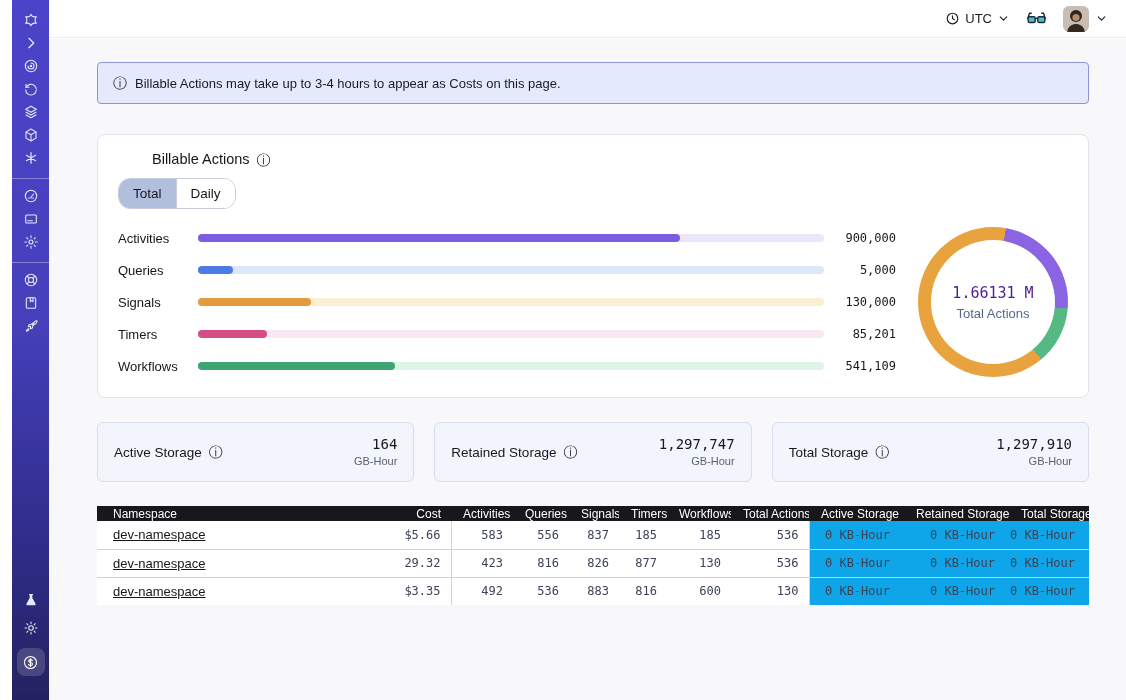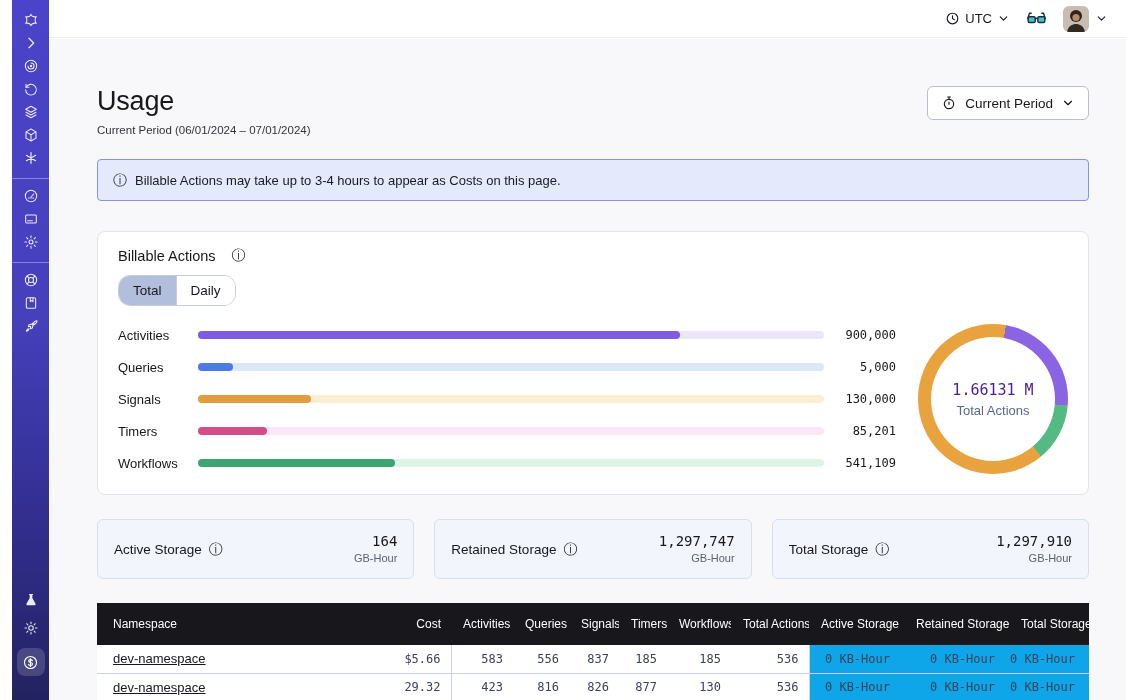--- a/index.html
+++ b/index.html
@@ -234,26 +234,6 @@
 
 <main class="main">
 
-  <div class="page-header">
-    <div>
-      <h1 class="page-title">Usage</h1>
-      <div class="page-subtitle">Current Period (06/01/2024 – 07/01/2024)</div>
-    </div>
-    <button class="period-btn">
-      <span>
-        <svg viewBox="0 0 24 24" width="16" height="16" fill="none" stroke="currentColor" stroke-width="1.7" stroke-linecap="round">
-            <circle cx="12" cy="13.5" r="7"></circle>
-            <path d="M12 10.5v3.5M10 3h4M12 3v3.5"></path>
-          </svg>
-      </span>
-      <span>Current Period</span>
-      <span>
-        <svg viewBox="0 0 24 24" width="14" height="14" fill="none" stroke="currentColor" stroke-width="2" stroke-linecap="round" stroke-linejoin="round">
-            <path d="M6 9l6 6 6-6"></path>
-          </svg>
-      </span>
-    </button>
-  </div>
 
   <div class="banner">
     <i class="info-glyph">ⓘ</i>

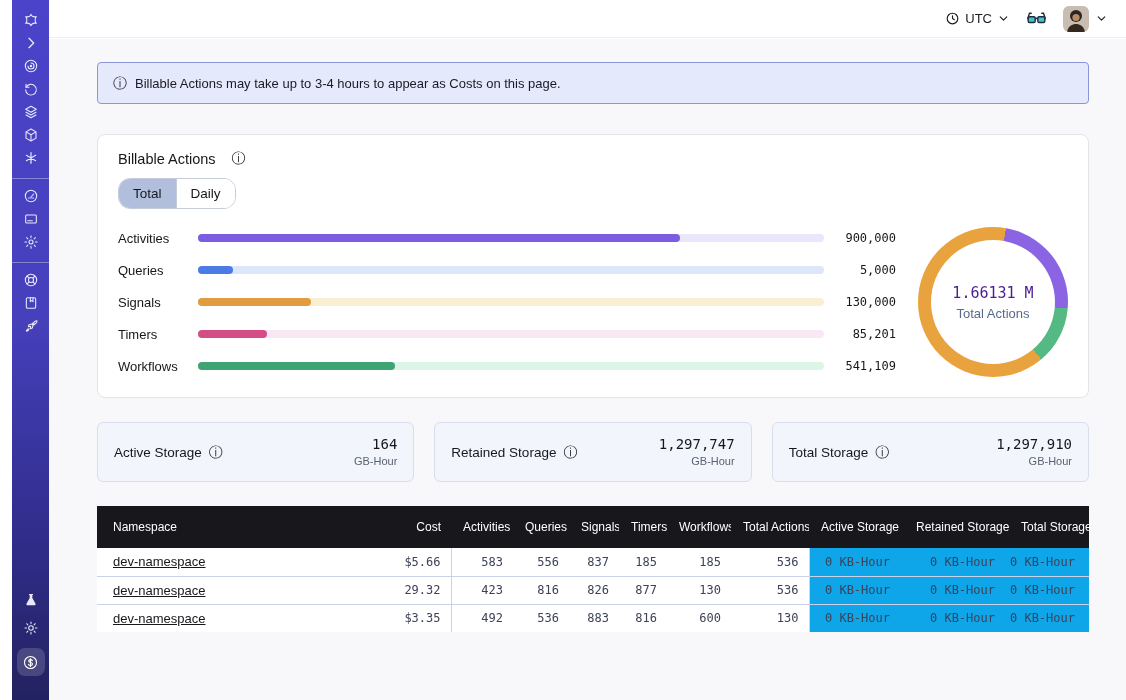--- a/index.html
+++ b/index.html
@@ -42,7 +42,7 @@
 
   
   .card { margin-top:30px; background:#fff; border:1px solid #E3E3EA; border-radius:8px; padding:16px 20px 20px 20px; }
-  .card-title-row { display:flex; align-items:flex-start; gap:16px; font-size:14.5px; color:#17171C; }
+  .card-title-row { display:flex; align-items:flex-end; gap:7px; font-size:14.5px; color:#17171C;margin-left:34px; }
   .tabs { margin-top:11px; display:inline-flex; border:1px solid #C6CCDA; border-radius:12px; overflow:hidden; }
   .tab { font-size:13.5px; padding:7px 14px; background:#fff; color:#17171C; cursor:pointer; border:none; font-family:inherit; }
   .tab.active { background:#B2BFDC; }

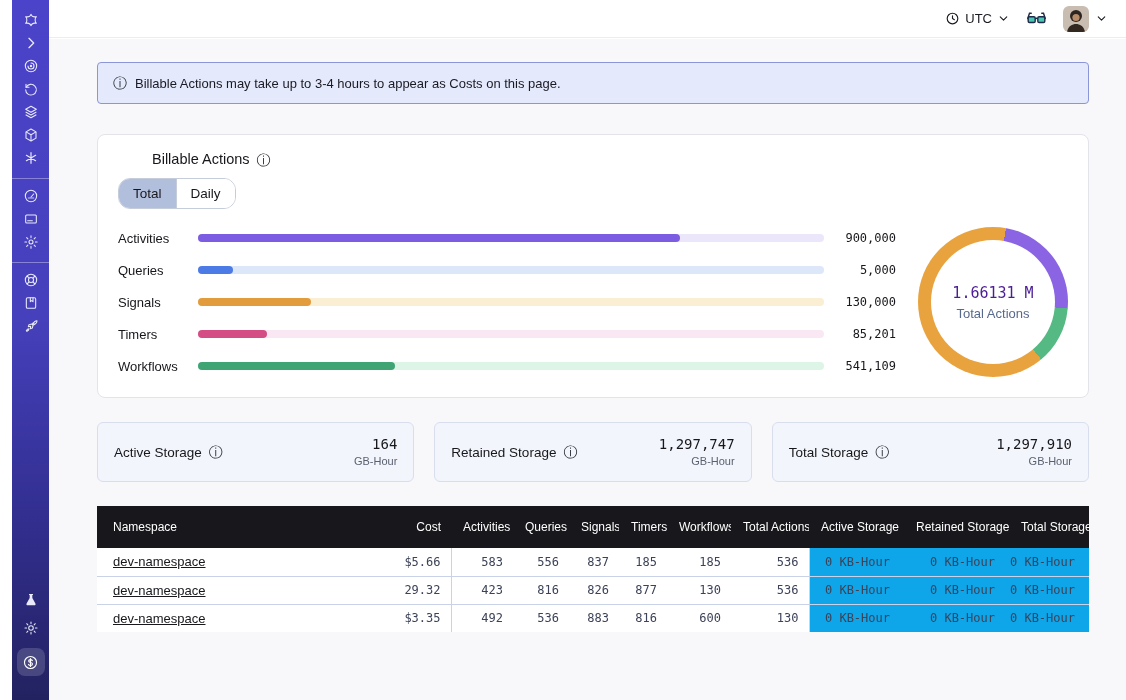--- a/index.html
+++ b/index.html
@@ -72,7 +72,7 @@
 
   
   .usage-table { margin-top:24px; width:100%; border-collapse:collapse; table-layout:fixed; background:#fff; }
-  .usage-table thead th { background:#17171C; color:#fff; font-size:12px; font-weight:500; height:42px; text-align:right; padding:0 10px 0 12px; white-space:nowrap; overflow:hidden; }
+  .usage-table thead th { background:#17171C; color:#fff; font-size:12px; font-weight:500; height:15px; text-align:right; padding:0 10px 0 12px; white-space:nowrap; overflow:hidden; }
   .usage-table thead th.th-namespace { text-align:left; padding-left:16px; }
   .usage-table tbody td { height:28px; font-size:12px; color:#3C4257; text-align:right; padding:0 10px 0 0; border-top:1px solid #C9D2E6; white-space:nowrap; overflow:hidden; background:#fff; }
   .usage-table tbody tr:first-child td { border-top:none; }

